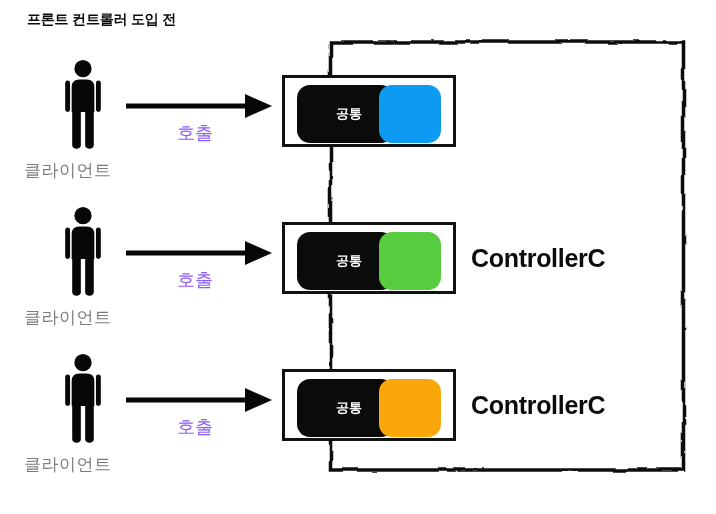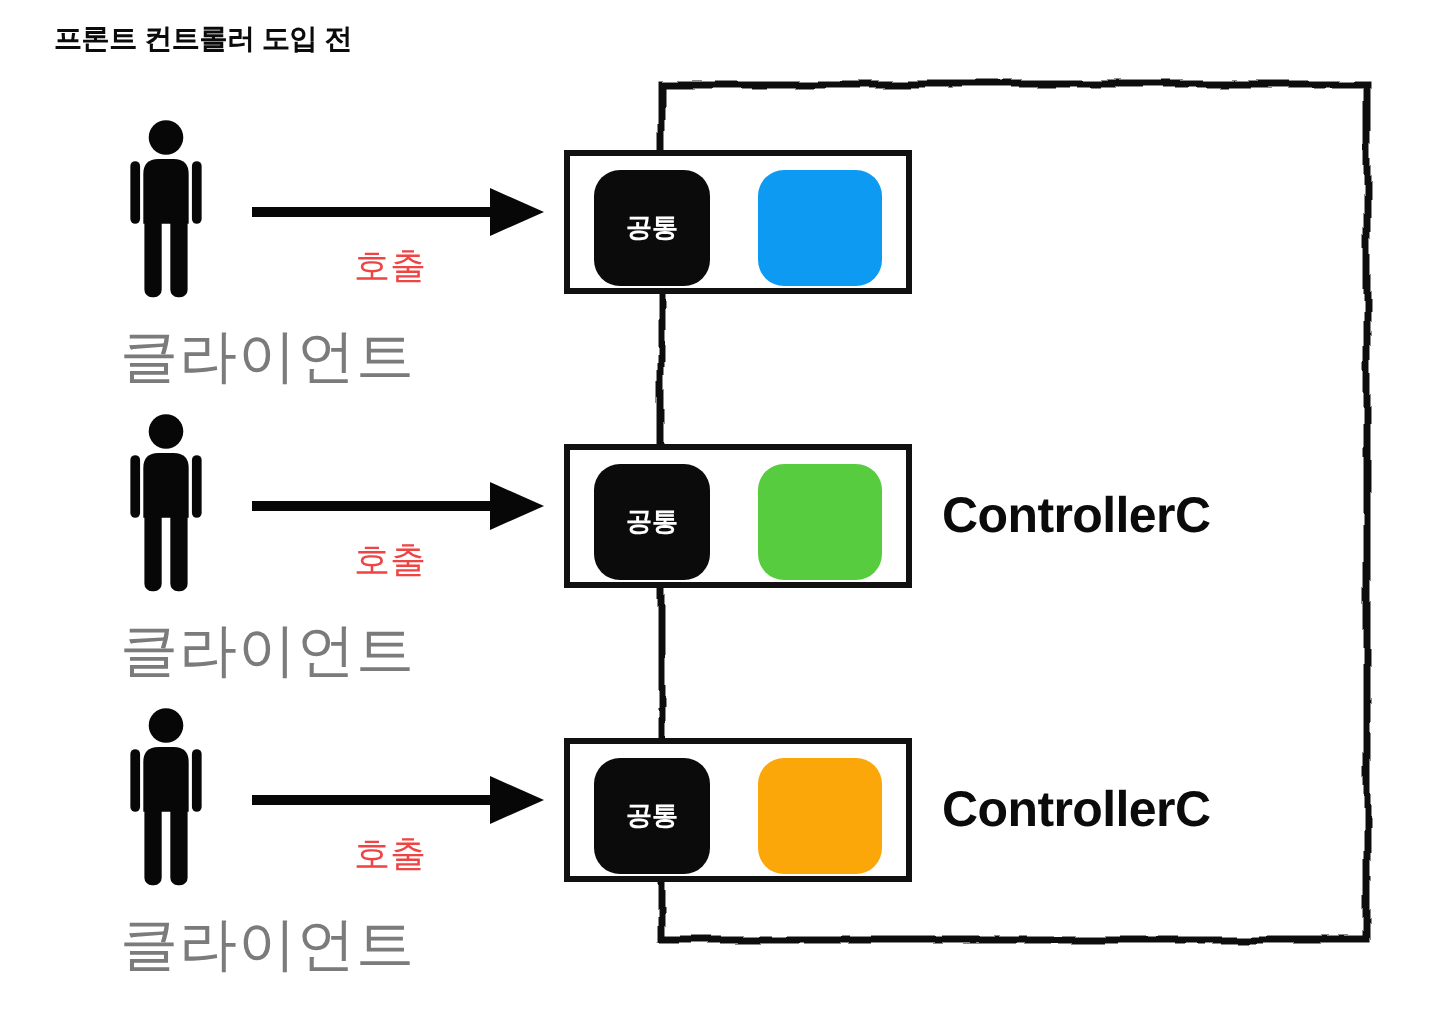--- a/index.html
+++ b/index.html
@@ -47,7 +47,7 @@
   .common-chip{
     position:absolute;left:12px;top:7px;width:58px;height:58px;
     background:#0b0b0b;border-radius:13px;
-    display:flex;align-items:center;justify-content:center;
+    display:flex;align-items:center;padding-left:39px;
   }
   .common-chip span{
     color:#ffffff;font-size:13px;font-weight:bold;letter-spacing:0px;

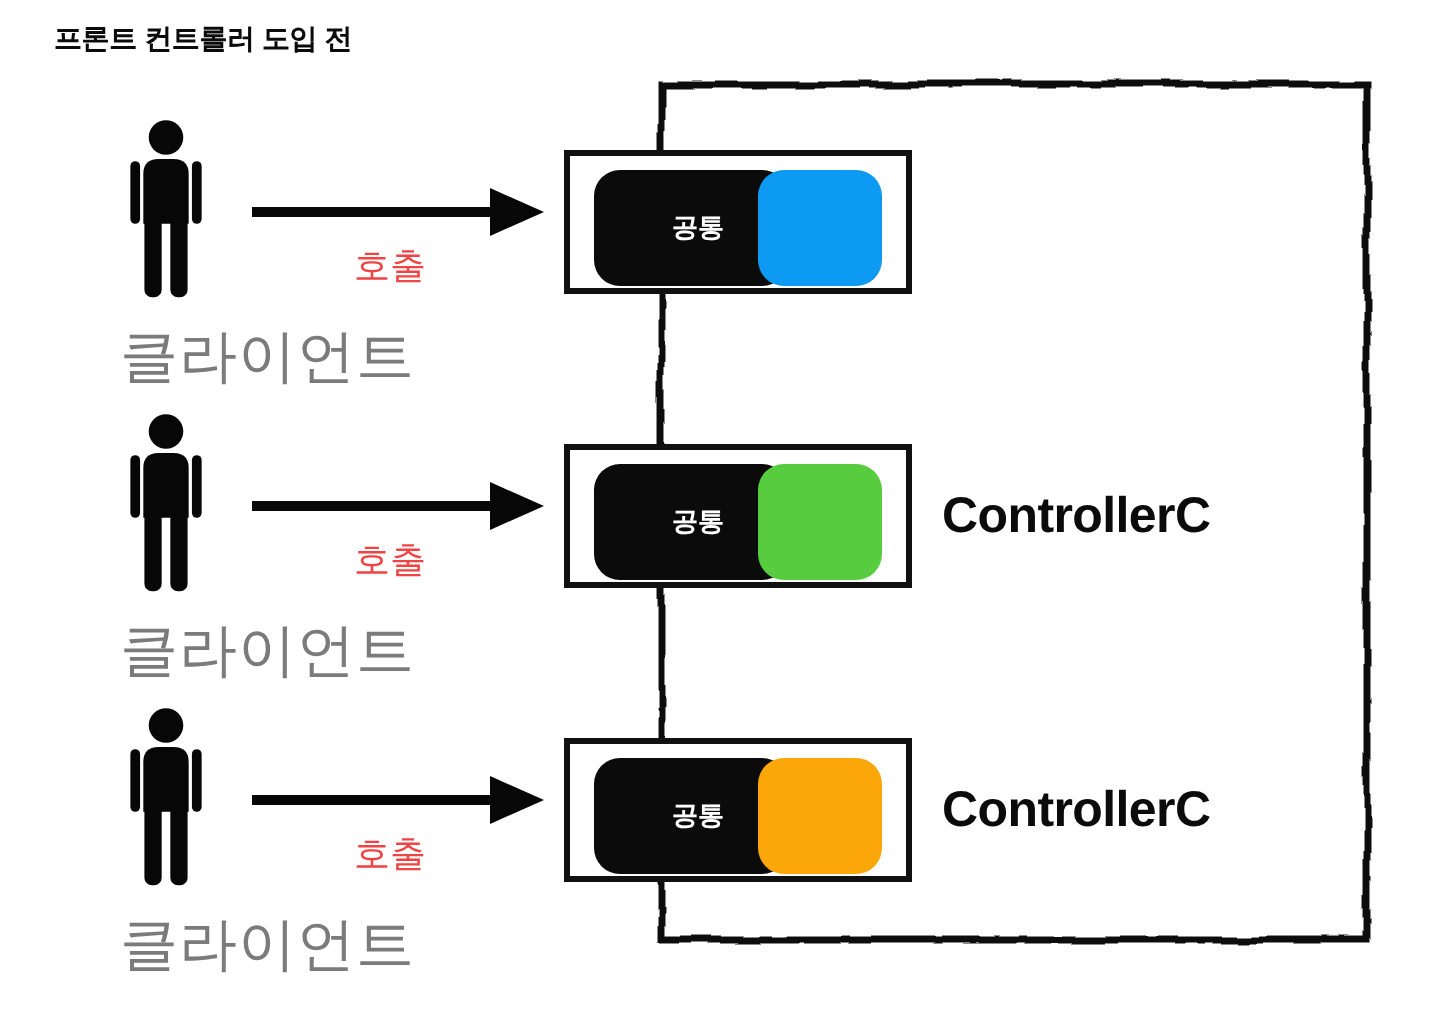--- a/index.html
+++ b/index.html
@@ -36,7 +36,7 @@
 
   .call-label{
     position:absolute;left:152px;top:65px;width:86px;
-    font-size:18px;color:#ef4444;text-align:center;
+    font-size:18px;color:#8b5cf6;text-align:center;
   }
 
   .controller-box{

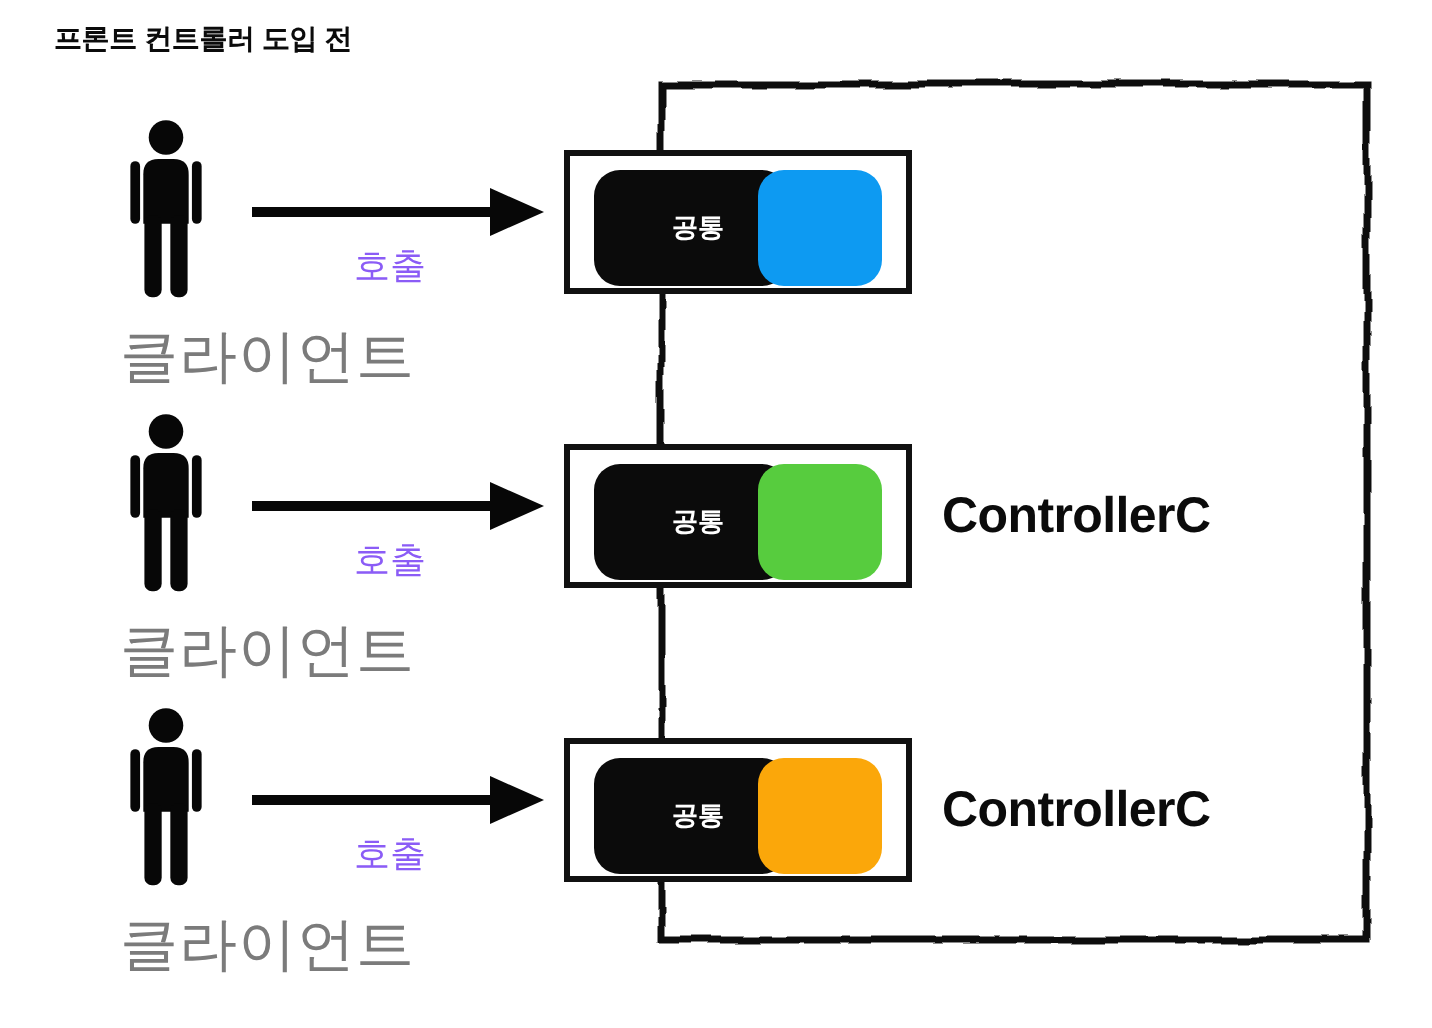--- a/index.html
+++ b/index.html
@@ -28,8 +28,8 @@
 
   .client-label{
     position:absolute;left:24px;top:103px;width:120px;
-    font-size:29px;color:#7b7b7b;text-align:left;
-    letter-spacing:0.5px;white-space:nowrap;margin-left:36px;
+    font-size:17px;color:#7b7b7b;text-align:left;
+    letter-spacing:0.5px;white-space:nowrap;
   }
 
   .call-arrow{position:absolute;left:126px;top:37px;width:146px;height:26px;}

